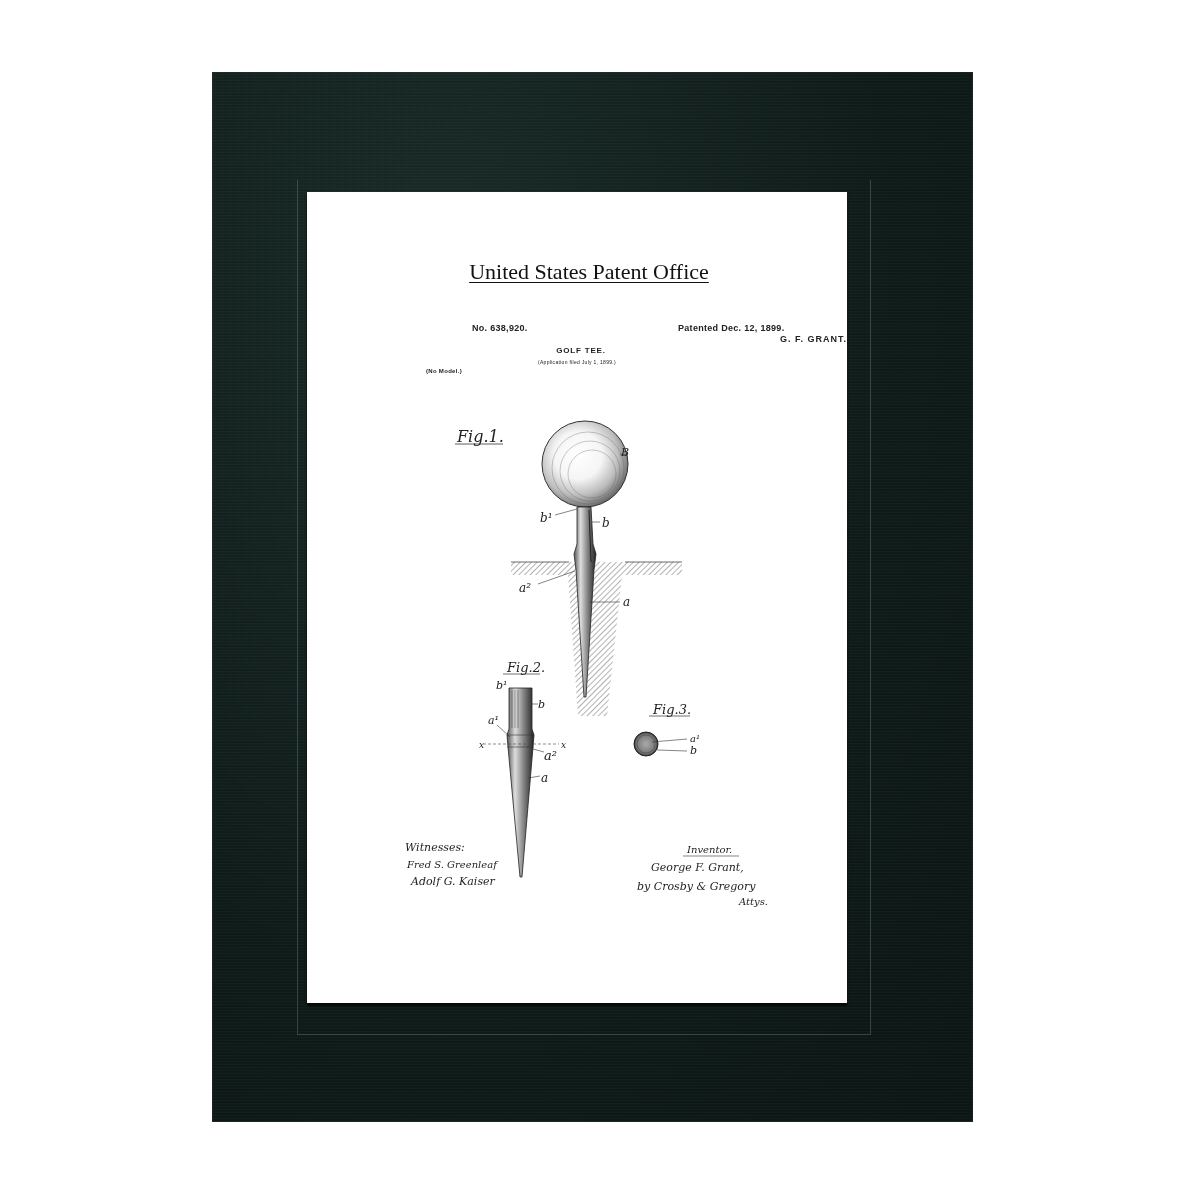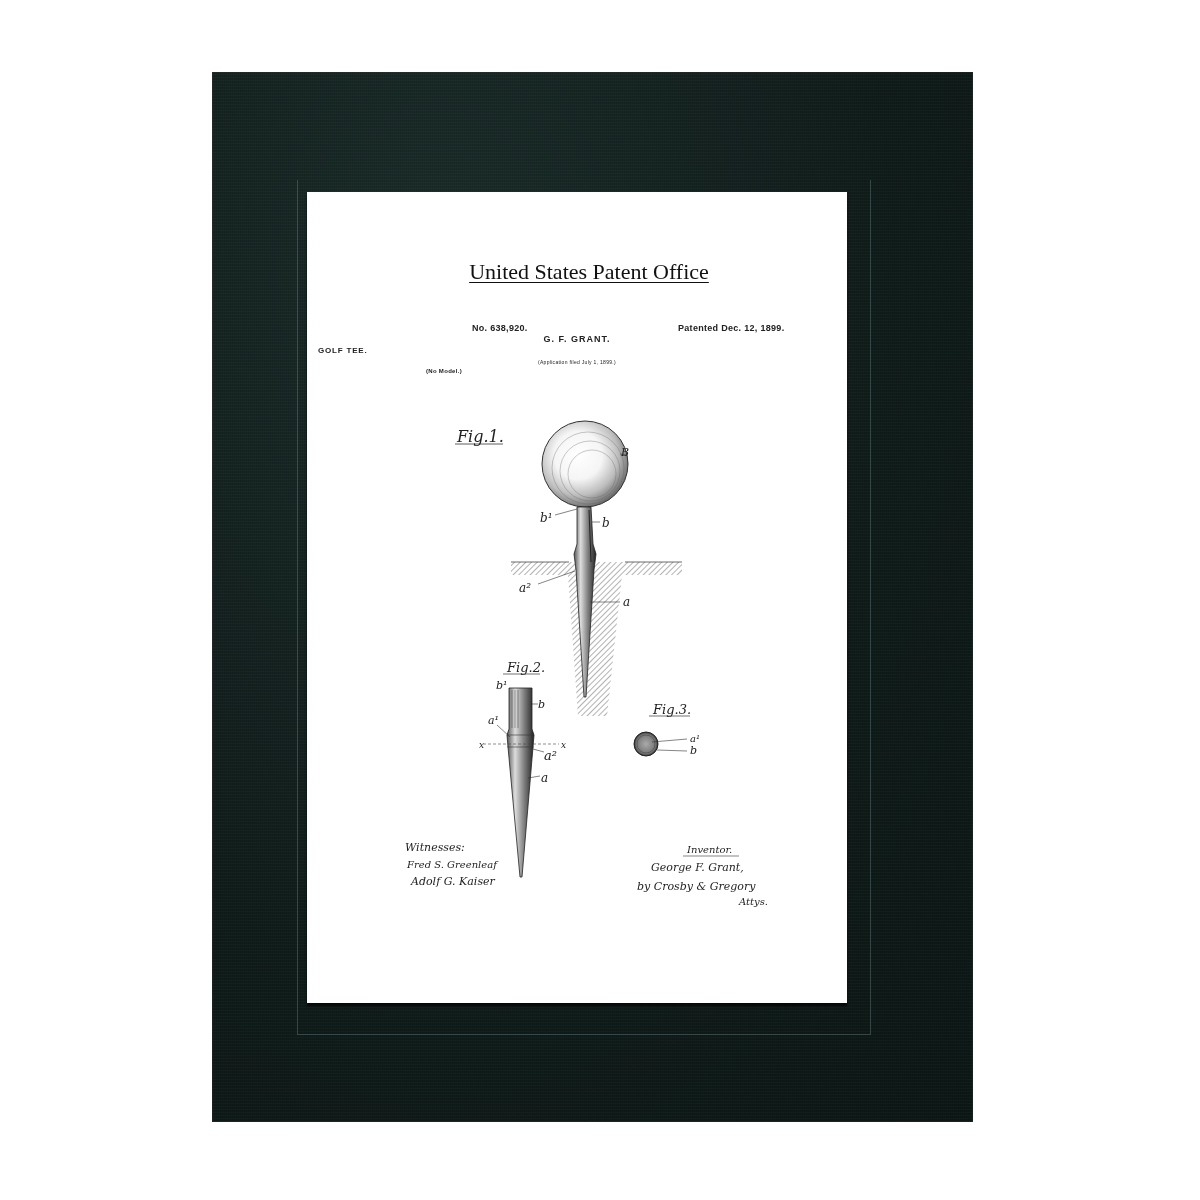--- a/index.html
+++ b/index.html
@@ -36,7 +36,7 @@
     }
     .pat-num { left: 120px; top: 131px; padding-left: 45px; }
     .pat-date { left: 352px; top: 131px; padding-left: 19px; }
-    .pat-inventor { left: 0; width: 540px; text-align: center; top: 142px; letter-spacing: 1px; }
+    .pat-inventor { left: 0; width: 540px; text-align: right; top: 142px; letter-spacing: 1px; }
     .pat-subject { left: 11px; width: 540px; text-align: left; top: 154px; font-size: 8px; letter-spacing: 0.8px; }
     .pat-app { left: 0; width: 540px; text-align: center; top: 167px; font-size: 5px; font-weight: normal; }
     .pat-model { left: 119px; top: 176px; font-size: 6px; }

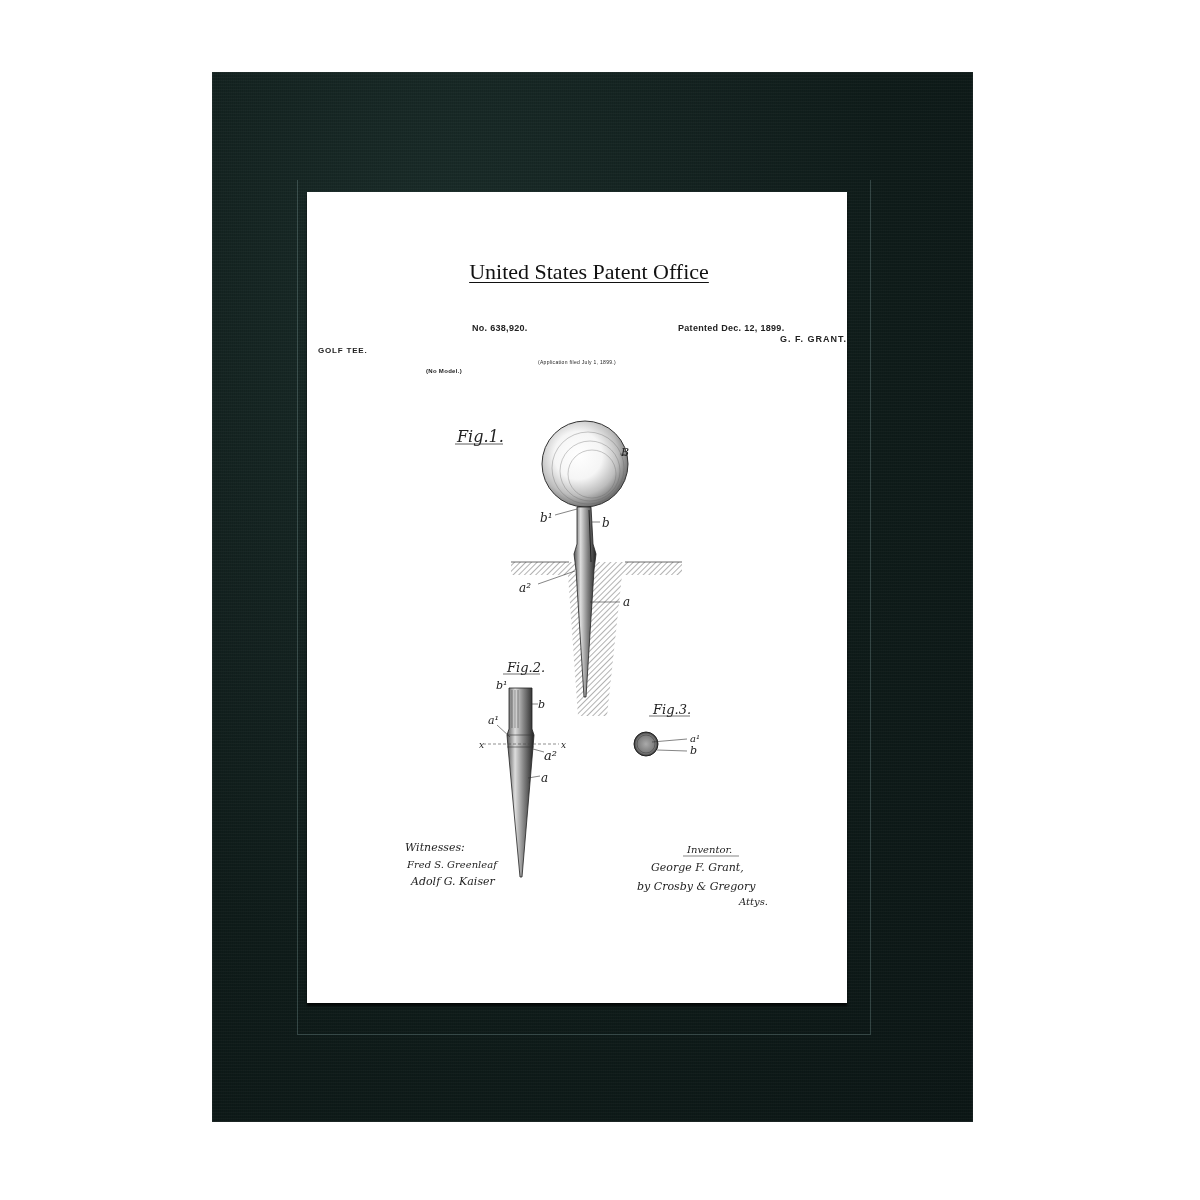--- a/index.html
+++ b/index.html
@@ -37,7 +37,7 @@
     .pat-num { left: 120px; top: 131px; padding-left: 45px; }
     .pat-date { left: 352px; top: 131px; padding-left: 19px; }
     .pat-inventor { left: 0; width: 540px; text-align: right; top: 142px; letter-spacing: 1px; }
-    .pat-subject { left: 11px; width: 540px; text-align: left; top: 154px; font-size: 8px; letter-spacing: 0.8px; }
+    .pat-subject { left: 4px; width: 540px; text-align: center; top: 154px; font-size: 8px; letter-spacing: 0.8px; }
     .pat-app { left: 0; width: 540px; text-align: center; top: 167px; font-size: 5px; font-weight: normal; }
     .pat-model { left: 119px; top: 176px; font-size: 6px; }
     .drawing { position: absolute; left: 0; top: 0; width: 540px; height: 811px; }

